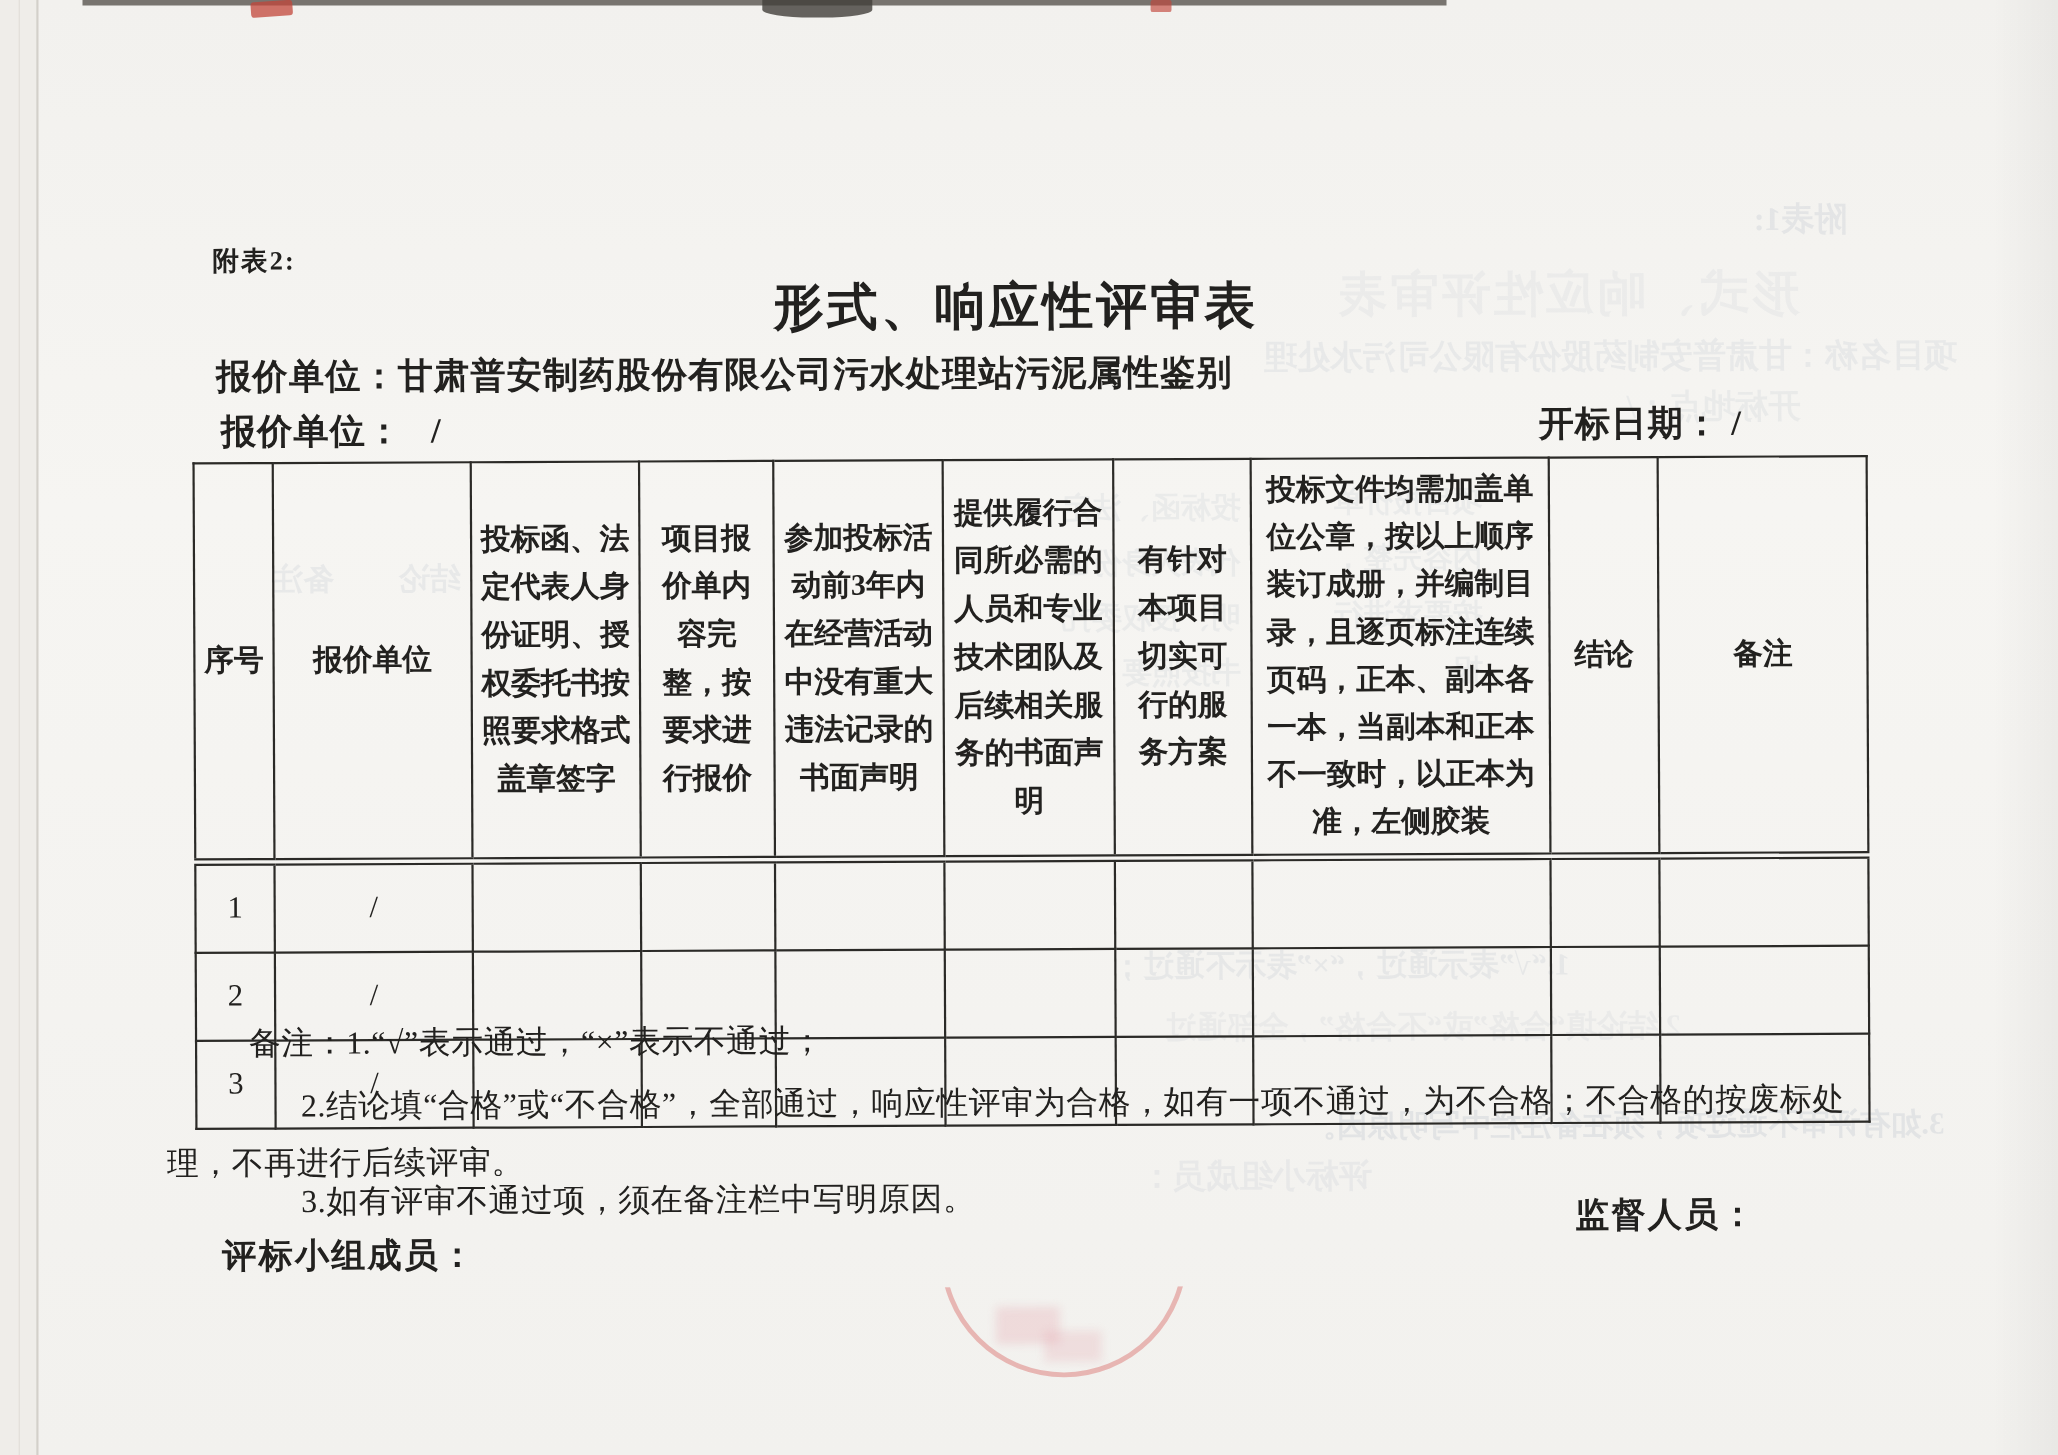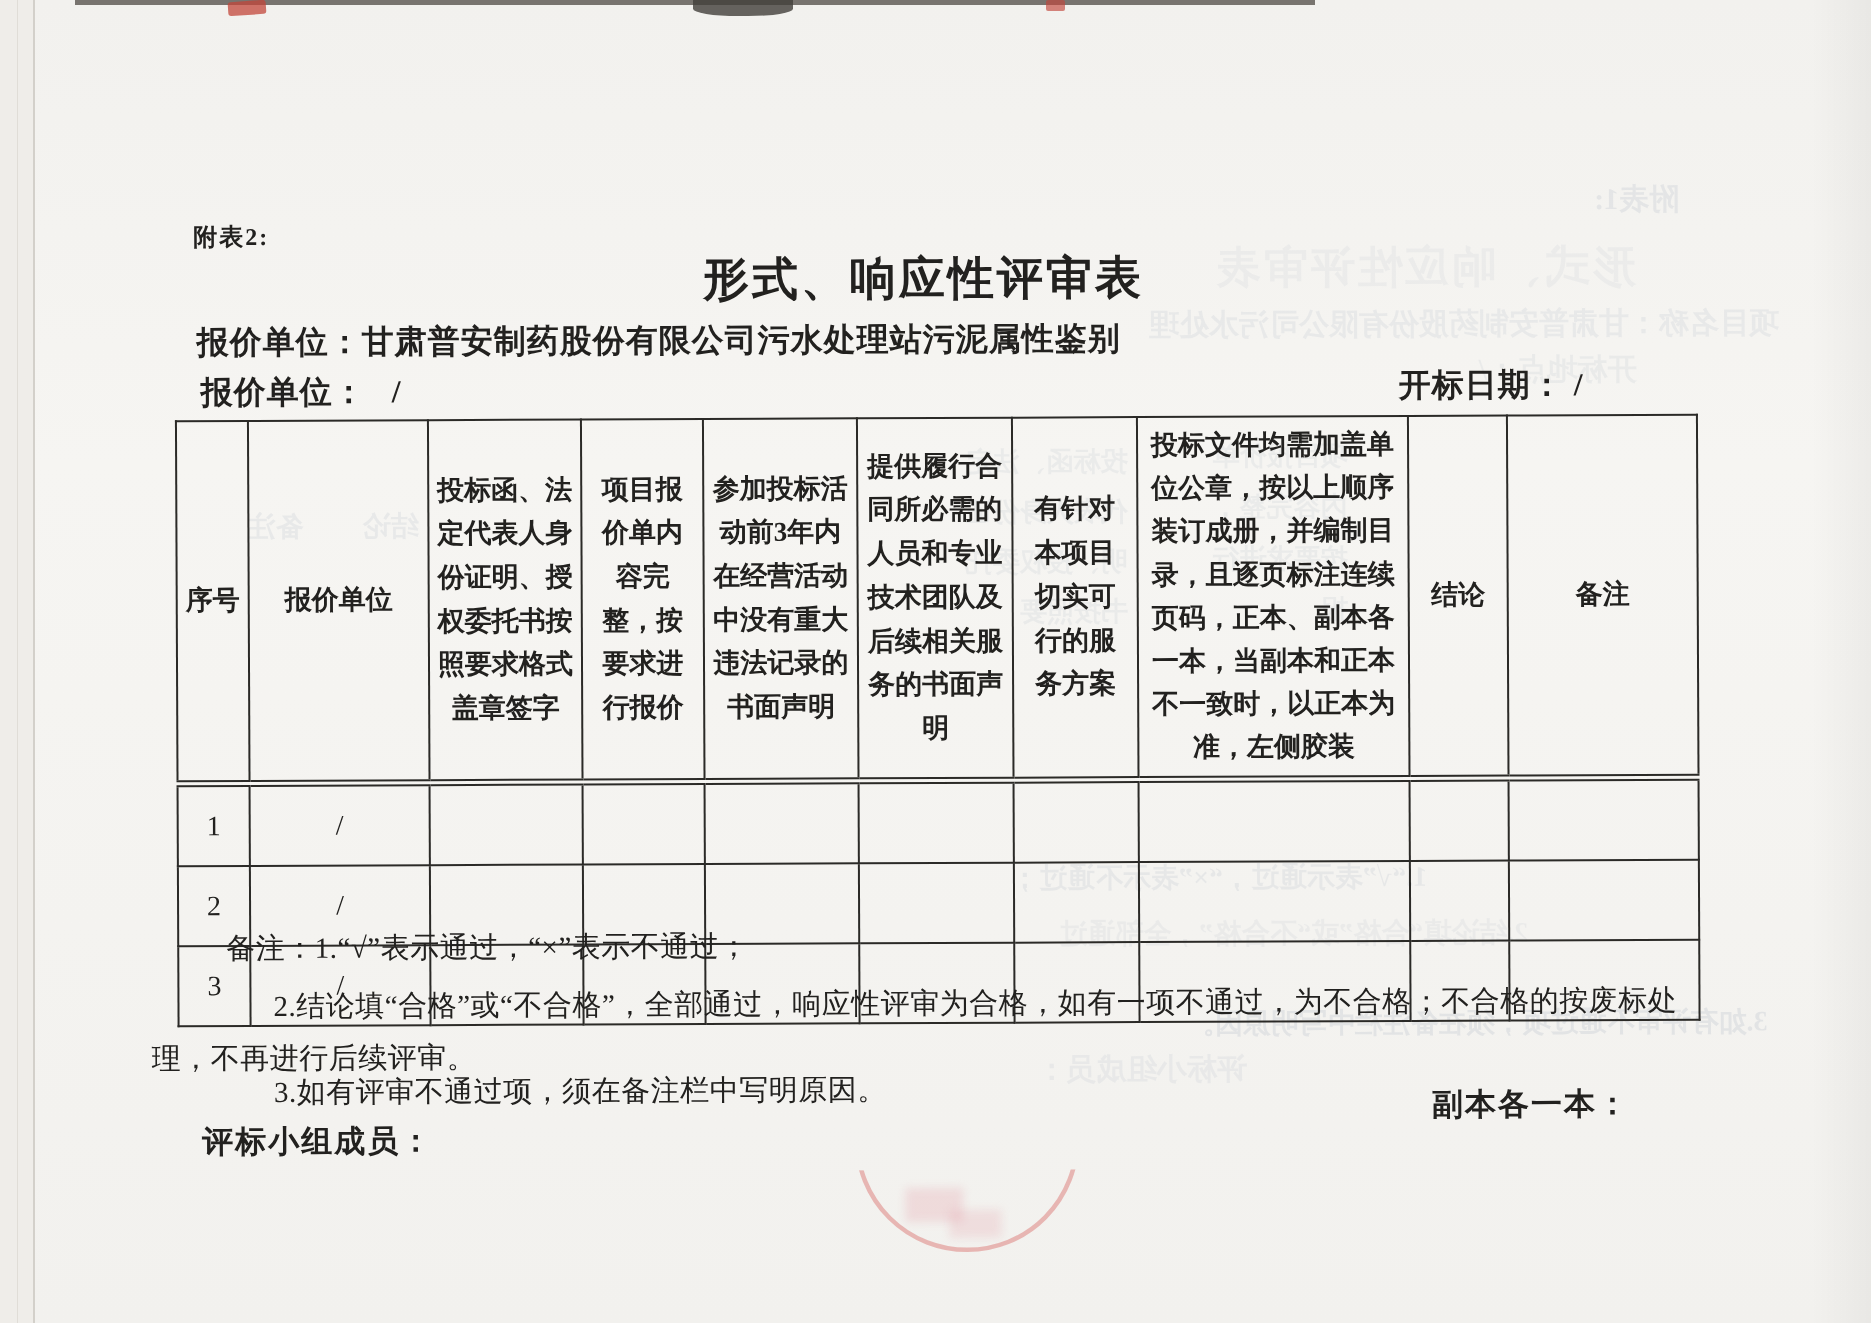--- a/index.html
+++ b/index.html
@@ -178,7 +178,7 @@
     <div class="abs note3">3.如有评审不通过项，须在备注栏中写明原因。</div>
 
     <div class="abs team">评标小组成员：</div>
-    <div class="abs supervisor">副本各一本：</div>
+    <div class="abs supervisor">监督人员：</div>
 
     <svg class="stamp-svg" width="290" height="303" viewBox="0 0 290 303">
       <defs>

